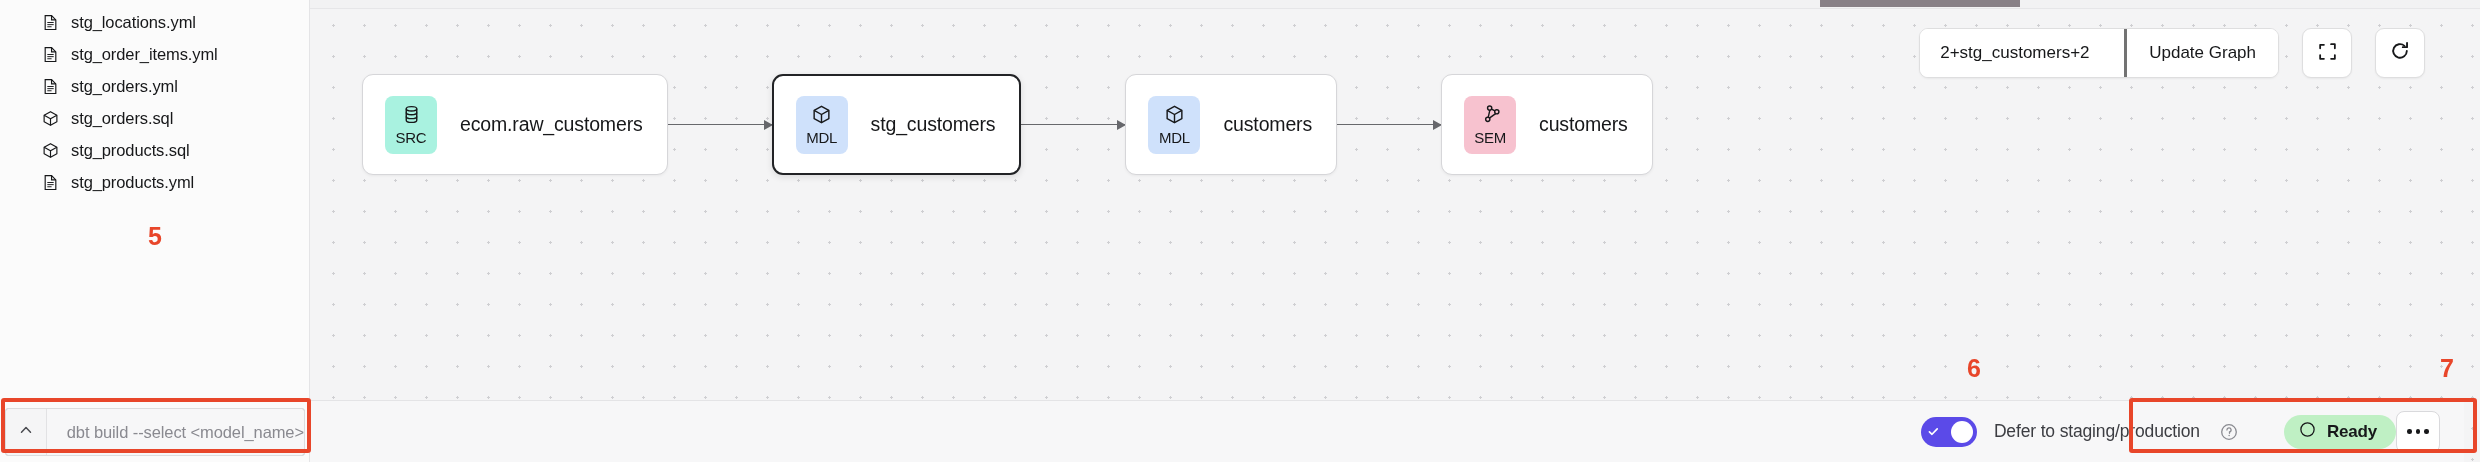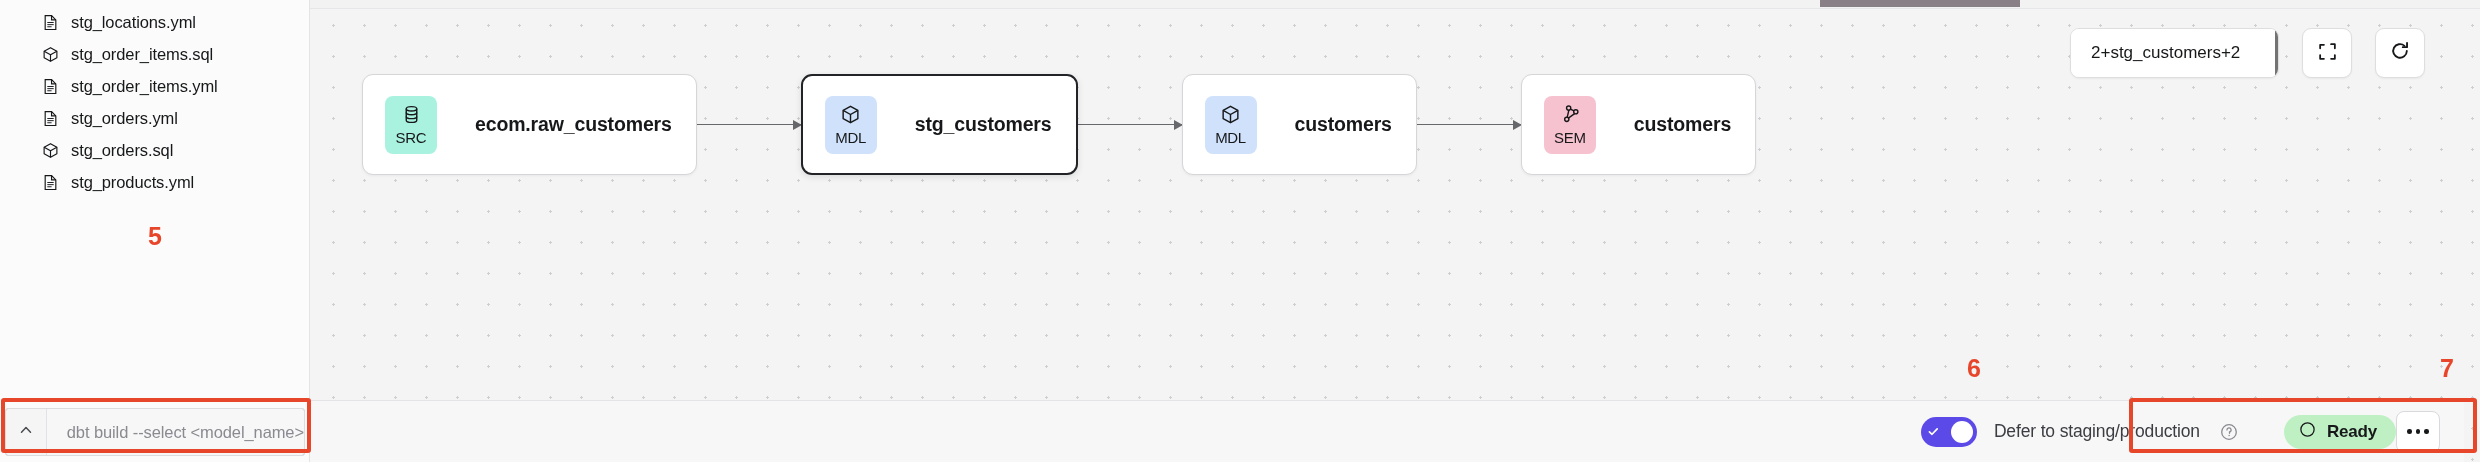--- a/index.html
+++ b/index.html
@@ -275,16 +275,6 @@
         <span class="file-label">stg_locations.yml</span>
       </div>
 
-      <div class="file-item">
-        <span class="file-icon">
-          <svg viewBox="0 0 16 16" width="17" height="17" fill="none" stroke="#17181a" stroke-width="1.1" stroke-linejoin="round">
-            <path d="M8 1.6 14 5v6L8 14.4 2 11V5z"></path>
-              <path d="M2 5l6 3.3L14 5"></path>
-              <path d="M8 8.3v6.1"></path>
-          </svg>
-        </span>
-        <span class="file-label">stg_order_items.sql</span>
-      </div>
 
       <div class="file-item">
         <span class="file-icon">

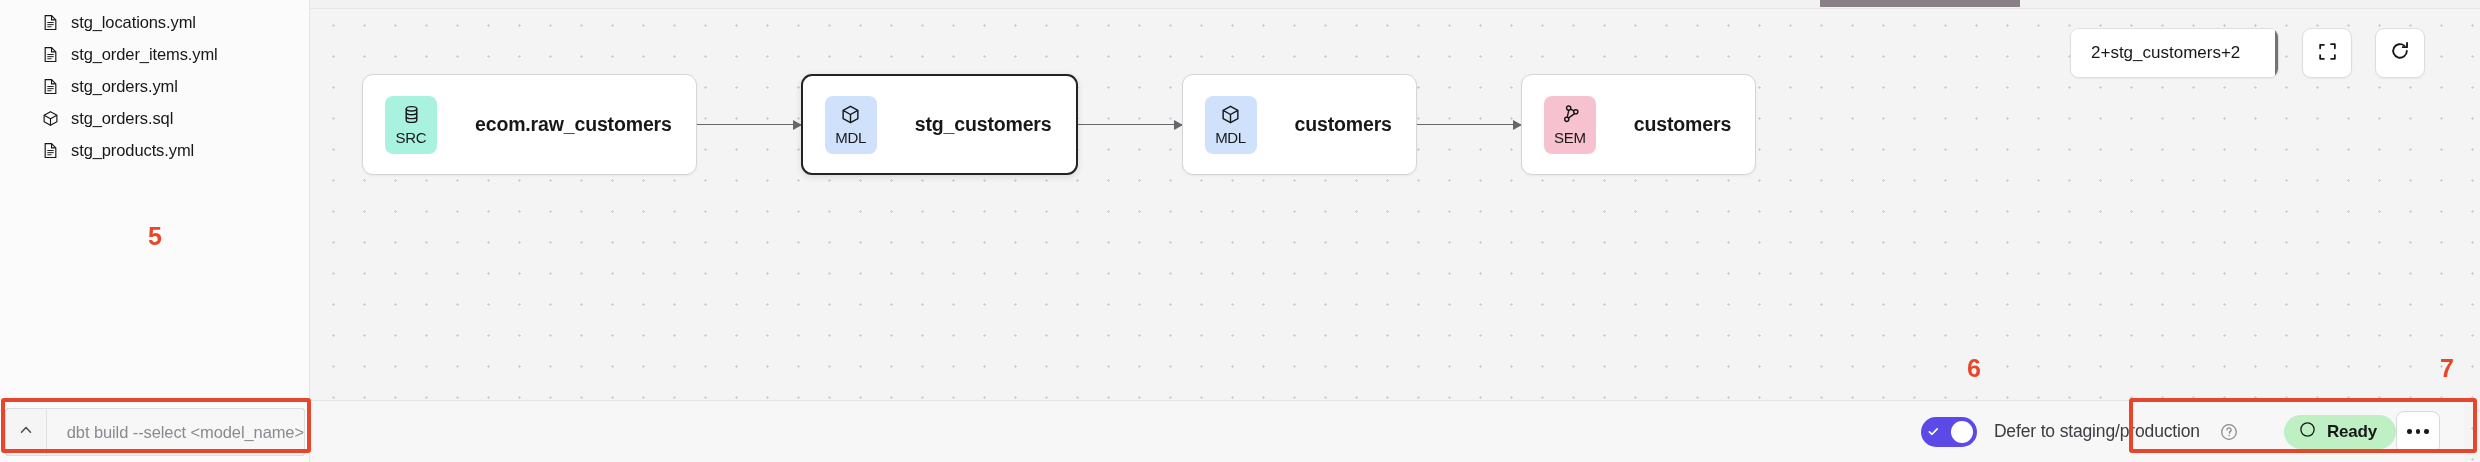--- a/index.html
+++ b/index.html
@@ -344,6 +344,7 @@
     <div class="toolbar">
       <div class="selector-group">
         <div class="selector-input">2+stg_customers+2</div>
+        <div class="update-btn">Update Graph</div>
       </div>
       <div class="icon-btn">
         <span>

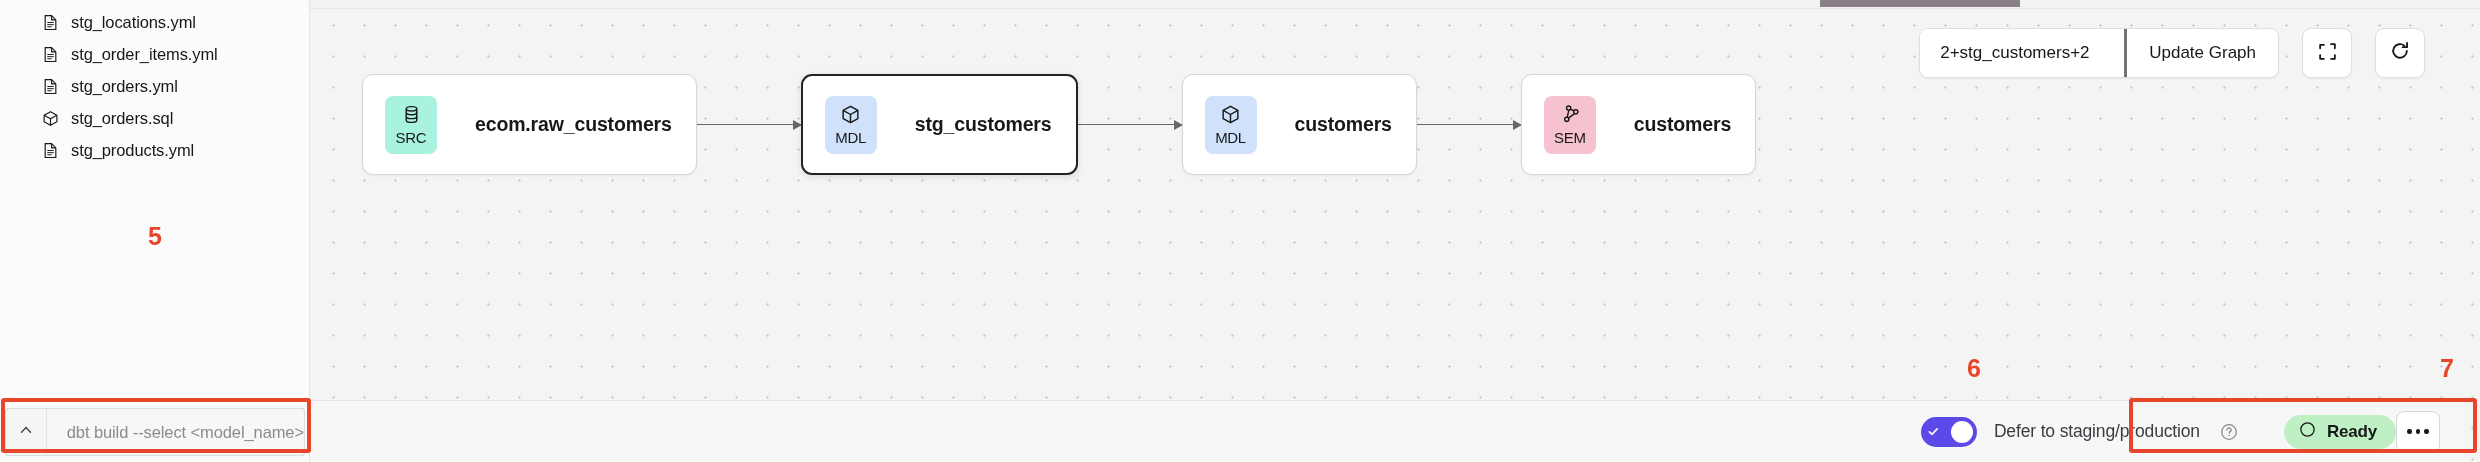--- a/index.html
+++ b/index.html
@@ -158,11 +158,10 @@
     letter-spacing: -0.3px; line-height: 1;
   }
   .node-label {
-    margin-left: 38px;
+    margin-left: 23px;
     font-size: 19.5px; color: #17181a;
     letter-spacing: -0.15px;
     white-space: nowrap;
-    font-weight: bold;
   }
   .edge {
     position: relative;

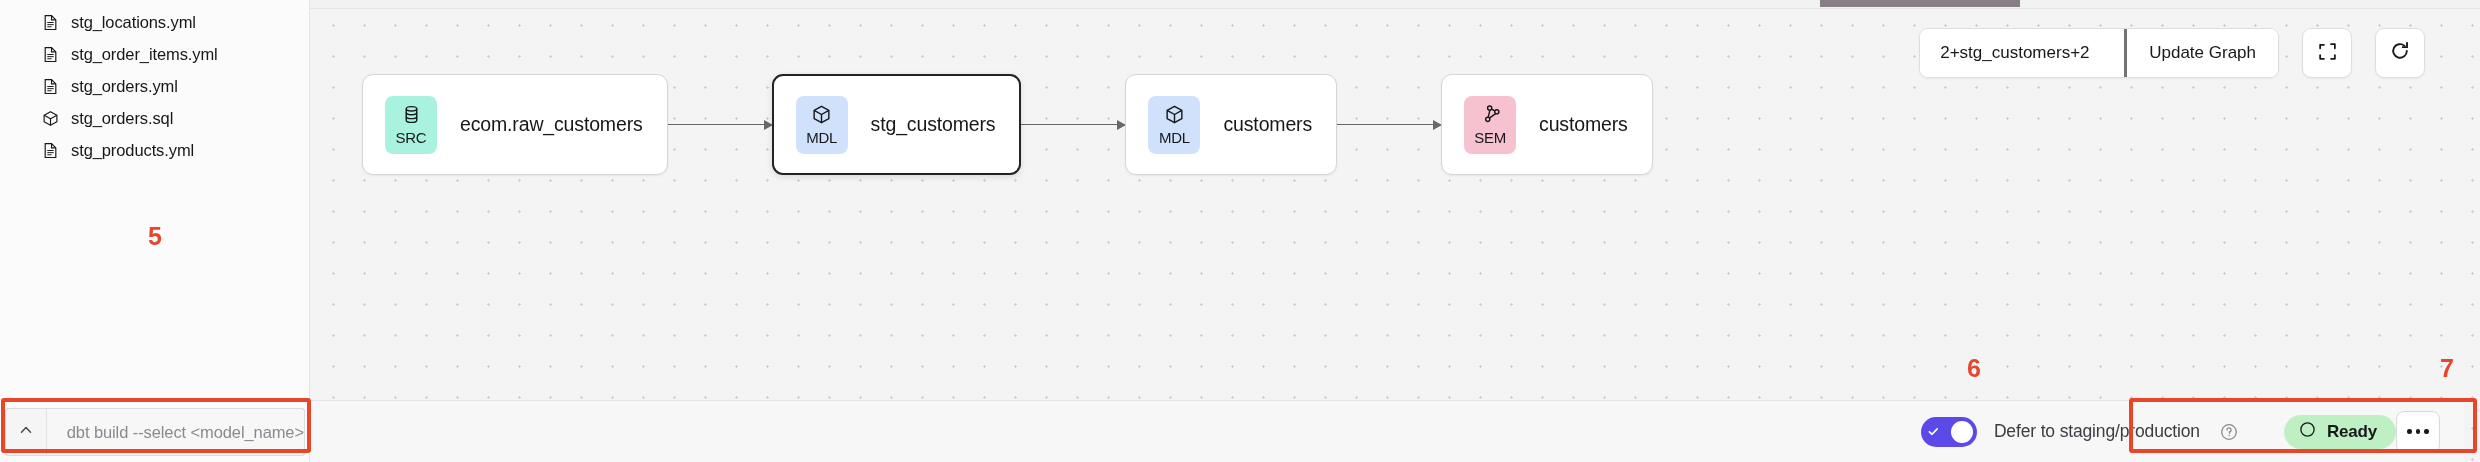--- a/index.html
+++ b/index.html
@@ -308,6 +308,16 @@
         <span class="file-label">stg_orders.sql</span>
       </div>
 
+      <div class="file-item">
+        <span class="file-icon">
+          <svg viewBox="0 0 16 16" width="17" height="17" fill="none" stroke="#17181a" stroke-width="1.1" stroke-linejoin="round">
+            <path d="M8 1.6 14 5v6L8 14.4 2 11V5z"></path>
+              <path d="M2 5l6 3.3L14 5"></path>
+              <path d="M8 8.3v6.1"></path>
+          </svg>
+        </span>
+        <span class="file-label">stg_products.sql</span>
+      </div>
 
       <div class="file-item">
         <span class="file-icon">

